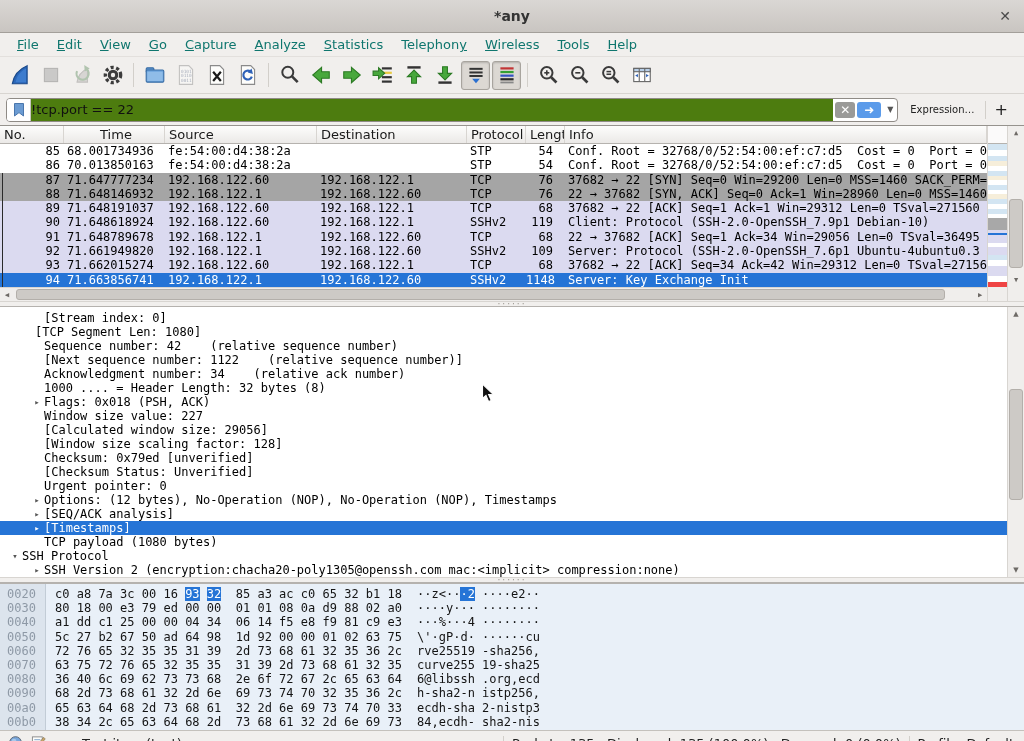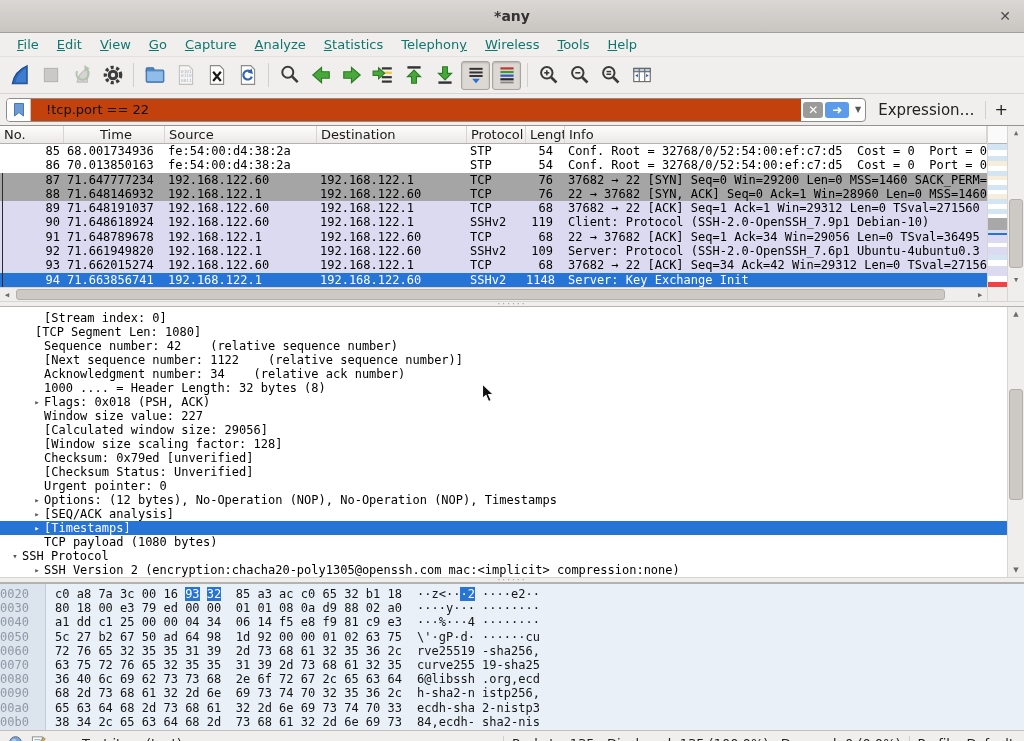--- a/index.html
+++ b/index.html
@@ -31,7 +31,7 @@
   .filterbar { height:32px; flex:0 0 32px; background:#f1efed; display:flex; align-items:center; padding:0 6px; border-bottom:1px solid #96938e; }
   .filterfield { flex:1; height:24px; background:#fff; border:1px solid #8f8b86; border-radius:4px; display:flex; align-items:center; overflow:hidden; }
   .fbookmark { width:24px; height:22px; border-right:1px solid #c9c6c1; display:flex; align-items:center; justify-content:center; background:#fff; }
-  .fvalue { flex:1; height:22px; background:#c2410c; color:#111; font-size:13px; padding-left:15px; display:flex; align-items:center; }
+  .fvalue { flex:1; height:22px; background:#4d7c0f; color:#111; font-size:13px; padding-left:0; display:flex; align-items:center; }
   .fclear { width:20px; height:16px; background:#9a9a98; border-radius:3px; color:#fff; font-size:12px; display:flex; align-items:center; justify-content:center; margin:0 2px; }
   .fapply { width:24px; height:16px; background:#5b9bea; border-radius:3px; color:#fff; font-size:12px; display:flex; align-items:center; justify-content:center; margin-right:2px; }
   .fdrop { width:14px; height:22px; display:flex; align-items:center; justify-content:center; font-size:8px; color:#555; }

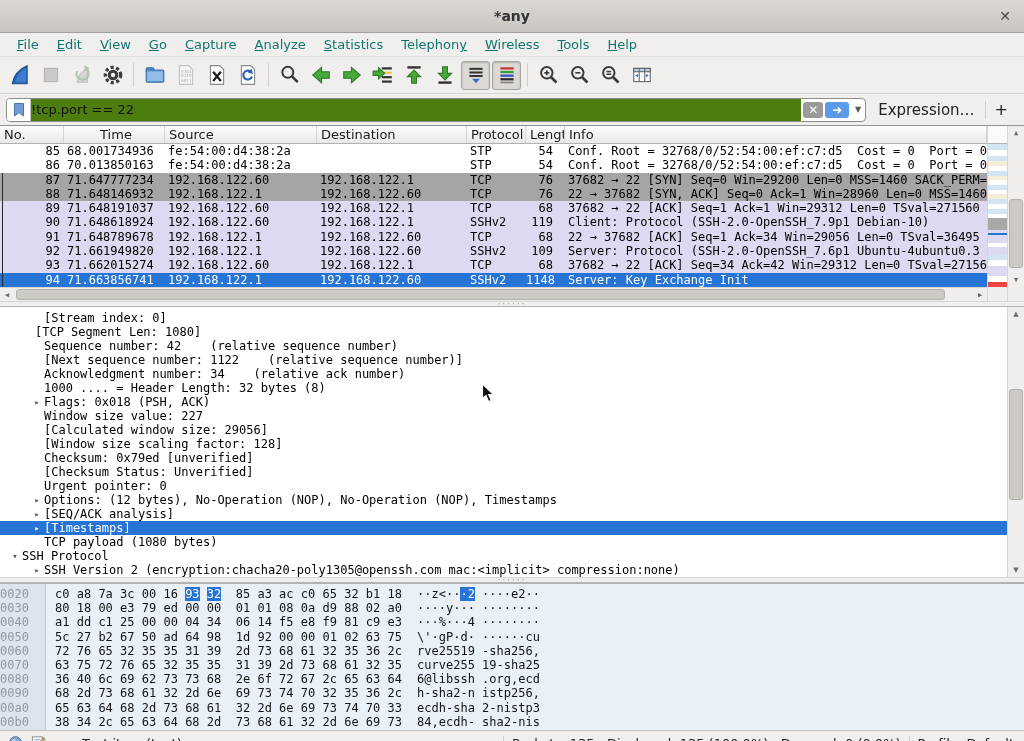--- a/index.html
+++ b/index.html
@@ -35,7 +35,7 @@
   .fclear { width:20px; height:16px; background:#9a9a98; border-radius:3px; color:#fff; font-size:12px; display:flex; align-items:center; justify-content:center; margin:0 2px; }
   .fapply { width:24px; height:16px; background:#5b9bea; border-radius:3px; color:#fff; font-size:12px; display:flex; align-items:center; justify-content:center; margin-right:2px; }
   .fdrop { width:14px; height:22px; display:flex; align-items:center; justify-content:center; font-size:8px; color:#555; }
-  .fexpr { font-size:15px; color:#222; padding:0 10px 0 12px; }
+  .fexpr { font-size:10px; color:#222; padding:0 10px 0 12px; }
   .fbar-sep { width:1px; height:18px; background:#d2cfca; }
   .fplus { font-size:16px; color:#222; padding:0 10px 0 9px; }
 

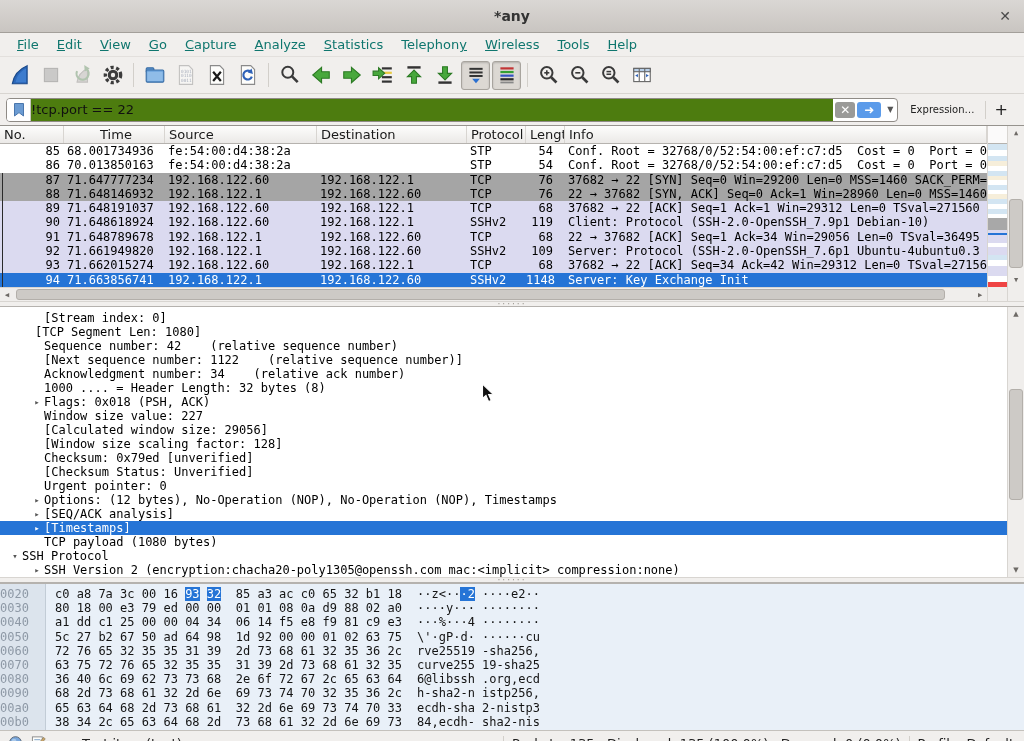--- a/index.html
+++ b/index.html
@@ -93,7 +93,7 @@
   .offcol { position:absolute; left:0; top:0; bottom:0; width:46px; background:#dce4ed; border-right:1px solid #c2ccd6; }
   .hexrows { position:relative; padding-top:3px; }
   .hexrow { height:14.2px; line-height:14.2px; white-space:pre; display:flex; }
-  .hexrow .off { width:46px; flex:0 0 46px; color:#8e99a6; padding-left:0; }
+  .hexrow .off { width:46px; flex:0 0 46px; color:#8e99a6; padding-left:7px; }
   .hexrow .bytes { margin-left:9px; color:#141414; }
   .hexrow .ascii { margin-left:15px; color:#141414; }
   .hl { background:#2574d6; color:#fff; }

